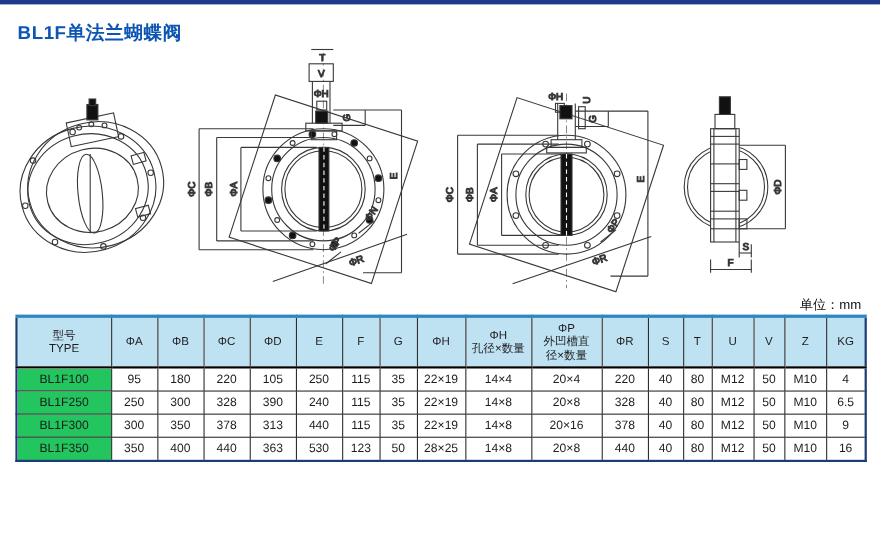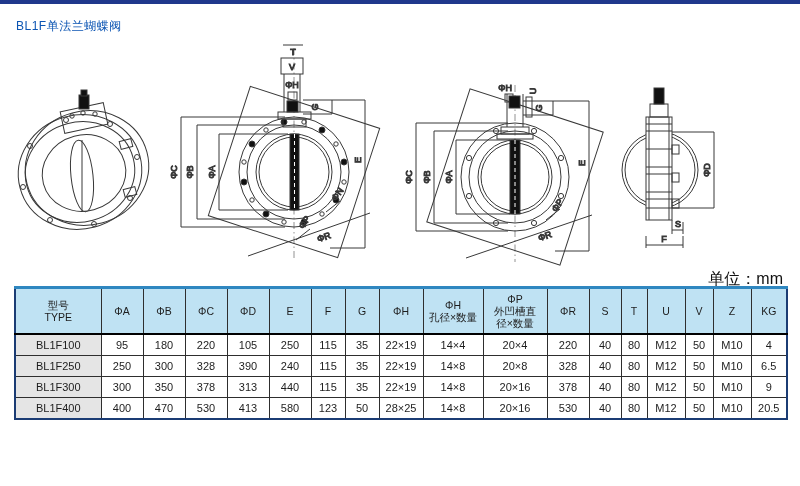--- a/index.html
+++ b/index.html
@@ -5,7 +5,7 @@
   html,body{margin:0;padding:0;background:#fff;font-family:"Liberation Sans",sans-serif;}
   .page{position:relative;width:800px;height:486px;background:#ffffff;overflow:hidden;}
   .topbar{position:absolute;top:0;left:0;width:800px;height:4px;background:#20388c;}
-  .title{position:absolute;top:18px;left:16px;font-size:12px;font-weight:normal;color:#0c55b3;letter-spacing:.5px;}
+  .title{position:absolute;top:18px;left:16px;font-size:17px;font-weight:bold;color:#0c55b3;letter-spacing:.5px;}
   svg.drawings{position:absolute;top:0;left:0;}
   svg.drawings text{fill:#222;font-family:"Liberation Sans",sans-serif;font-size:9px;}
   .unit{position:absolute;top:269px;right:17px;font-size:16px;color:#111;}

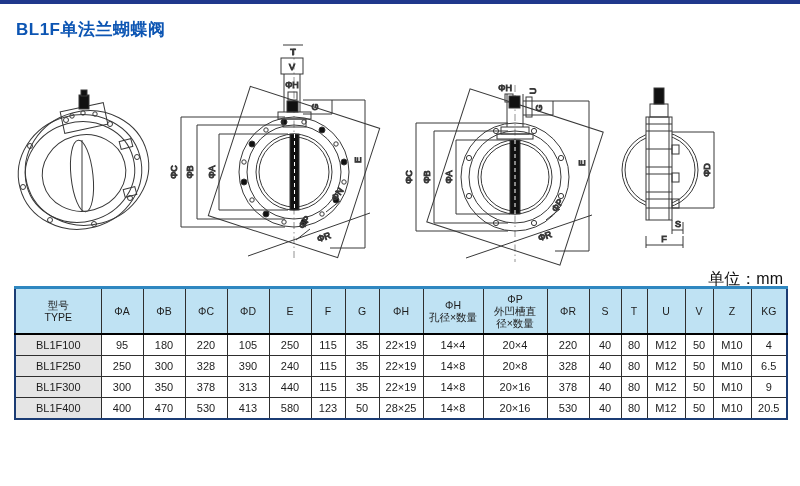--- a/index.html
+++ b/index.html
@@ -8,7 +8,7 @@
   .title{position:absolute;top:18px;left:16px;font-size:17px;font-weight:bold;color:#0c55b3;letter-spacing:.5px;}
   svg.drawings{position:absolute;top:0;left:0;}
   svg.drawings text{fill:#222;font-family:"Liberation Sans",sans-serif;font-size:9px;}
-  .unit{position:absolute;top:269px;right:17px;font-size:16px;color:#111;}
+  .unit{position:absolute;top:269px;right:17px;font-size:12px;color:#111;}
   table.spec{position:absolute;top:286px;left:14px;width:772px;border-collapse:collapse;table-layout:fixed;
     font-size:11px;color:#1d1d1d;border:2px solid #1b3c74;border-top:3px solid #2f87c0;}
   table.spec th,table.spec td{border:1px solid #2e2e2e;text-align:center;vertical-align:middle;

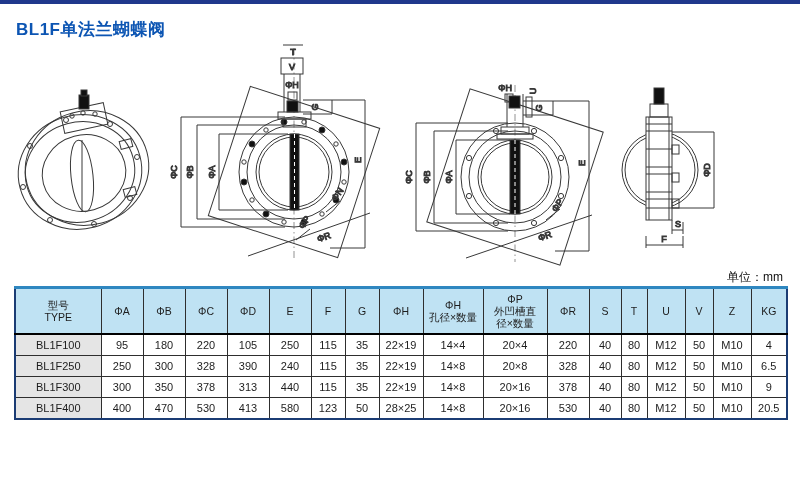--- a/index.html
+++ b/index.html
@@ -15,7 +15,7 @@
     padding:0;height:20px;font-weight:normal;overflow:hidden;white-space:nowrap;}
   table.spec thead th{background:#bfe2f3;height:44px;border-bottom:2px solid #000;}
   .hdr-line{display:block;line-height:1.15;font-size:10.5px;}
-  .type-cell{background:#e5e5e5;margin-left:32px;}
+  .type-cell{background:#22c55e;margin-left:32px;}
 </style>
 </head>
 <body>

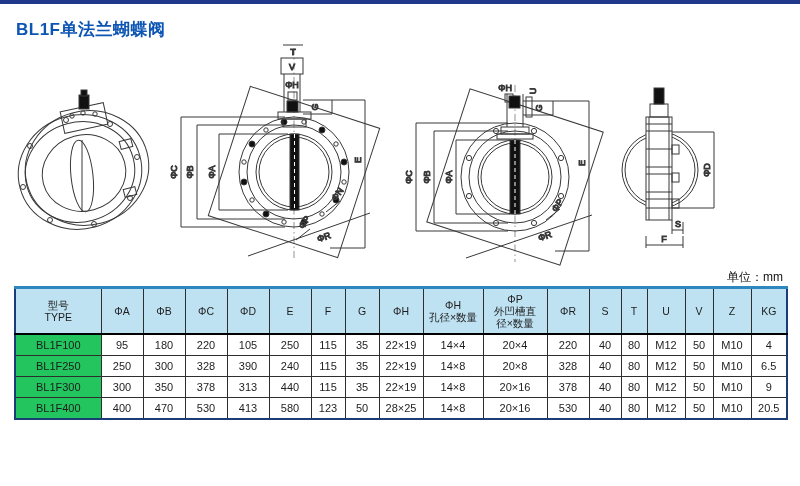--- a/index.html
+++ b/index.html
@@ -367,6 +367,26 @@
           <td>9</td>
         </tr>
         <tr>
+          <td class="type-cell">BL1F350</td>
+          <td>350</td>
+          <td>400</td>
+          <td>440</td>
+          <td>363</td>
+          <td>530</td>
+          <td>123</td>
+          <td>50</td>
+          <td>28×25</td>
+          <td>14×8</td>
+          <td>20×8</td>
+          <td>440</td>
+          <td>40</td>
+          <td>80</td>
+          <td>M12</td>
+          <td>50</td>
+          <td>M10</td>
+          <td>16</td>
+        </tr>
+        <tr>
           <td class="type-cell">BL1F400</td>
           <td>400</td>
           <td>470</td>

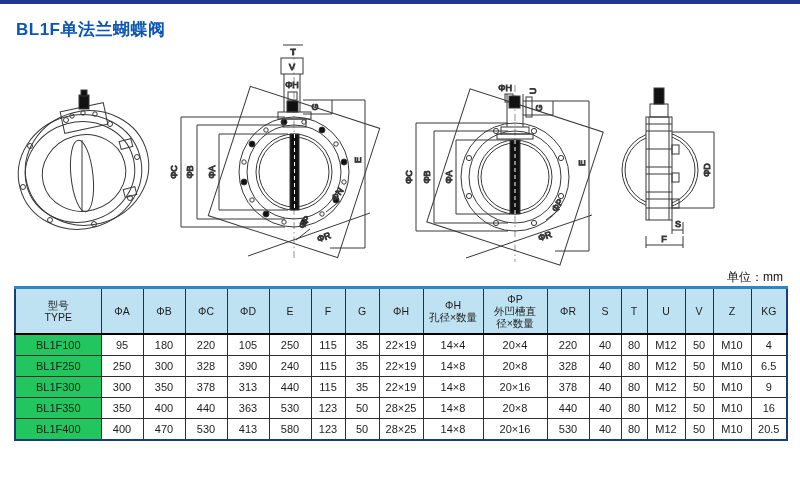--- a/index.html
+++ b/index.html
@@ -386,26 +386,6 @@
           <td>M10</td>
           <td>16</td>
         </tr>
-        <tr>
-          <td class="type-cell">BL1F400</td>
-          <td>400</td>
-          <td>470</td>
-          <td>530</td>
-          <td>413</td>
-          <td>580</td>
-          <td>123</td>
-          <td>50</td>
-          <td>28×25</td>
-          <td>14×8</td>
-          <td>20×16</td>
-          <td>530</td>
-          <td>40</td>
-          <td>80</td>
-          <td>M12</td>
-          <td>50</td>
-          <td>M10</td>
-          <td>20.5</td>
-        </tr>
       </tbody>
     </table>
 </div>

